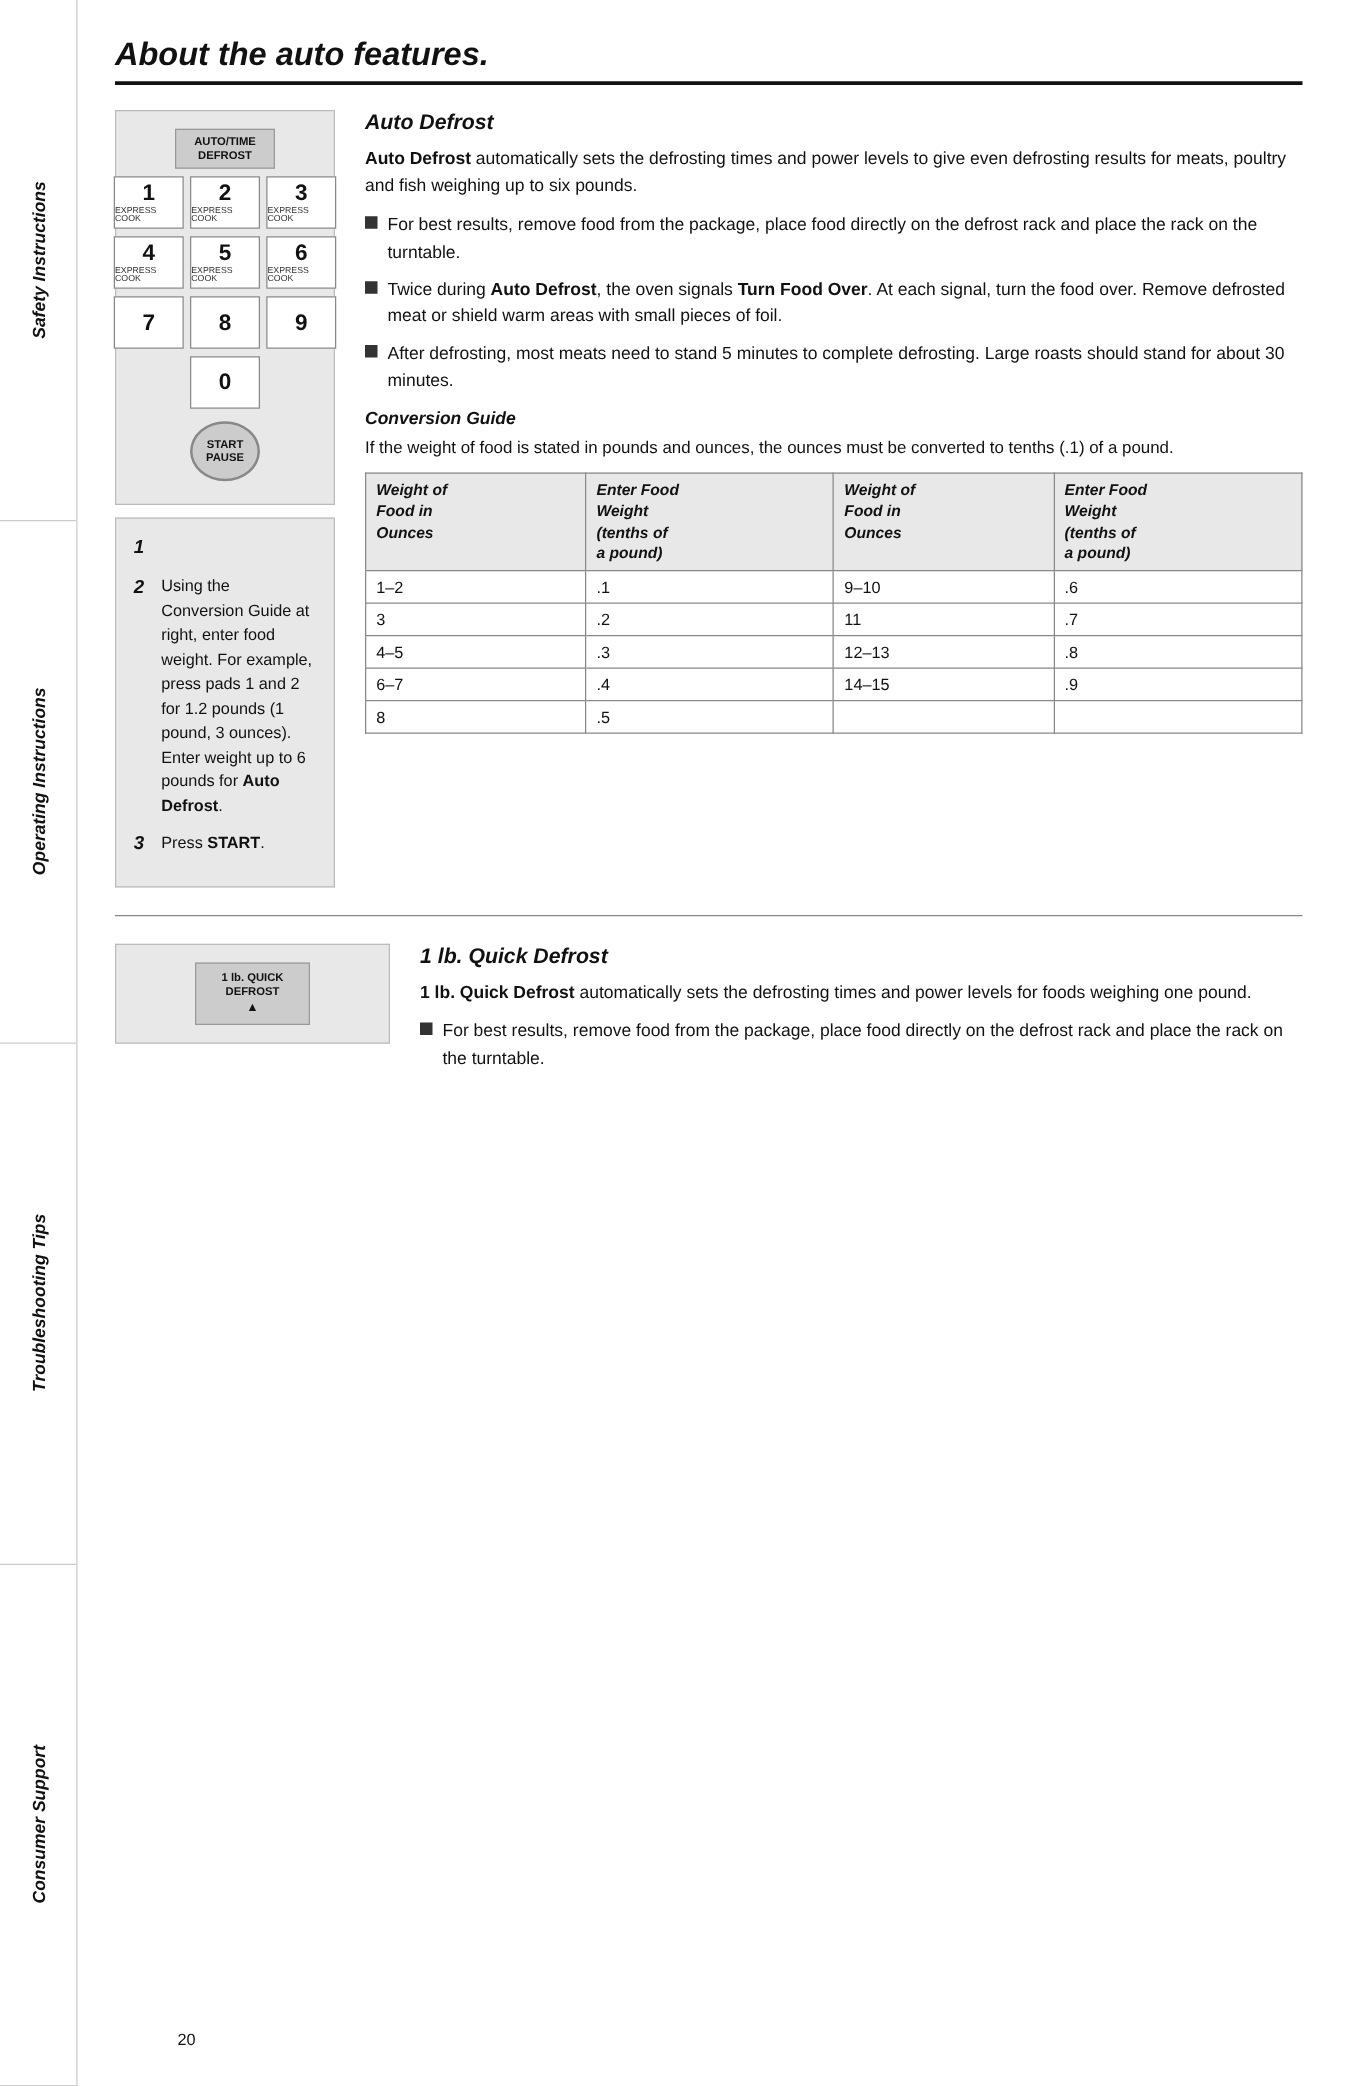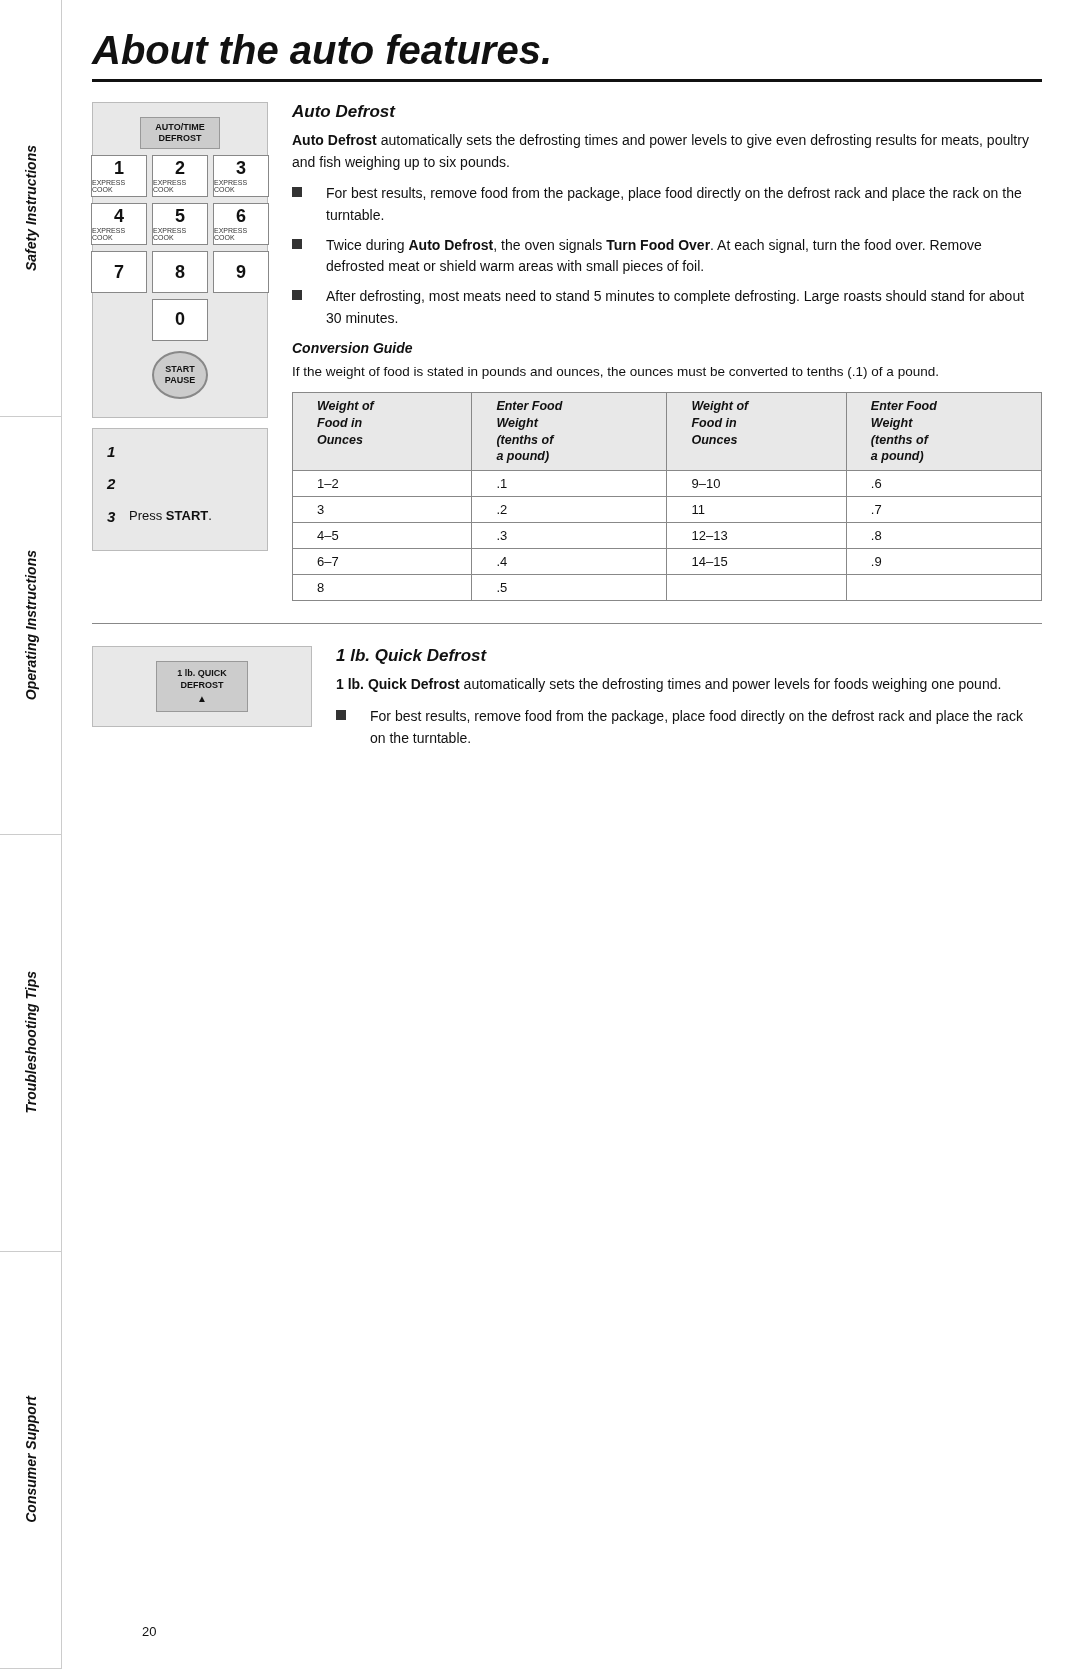--- a/index.html
+++ b/index.html
@@ -49,7 +49,7 @@
 
     
     .page-title {
-      font-size: 40px;
+      font-size: 26px;
       font-weight: bold;
       font-style: italic;
       border-bottom: 3px solid #111;

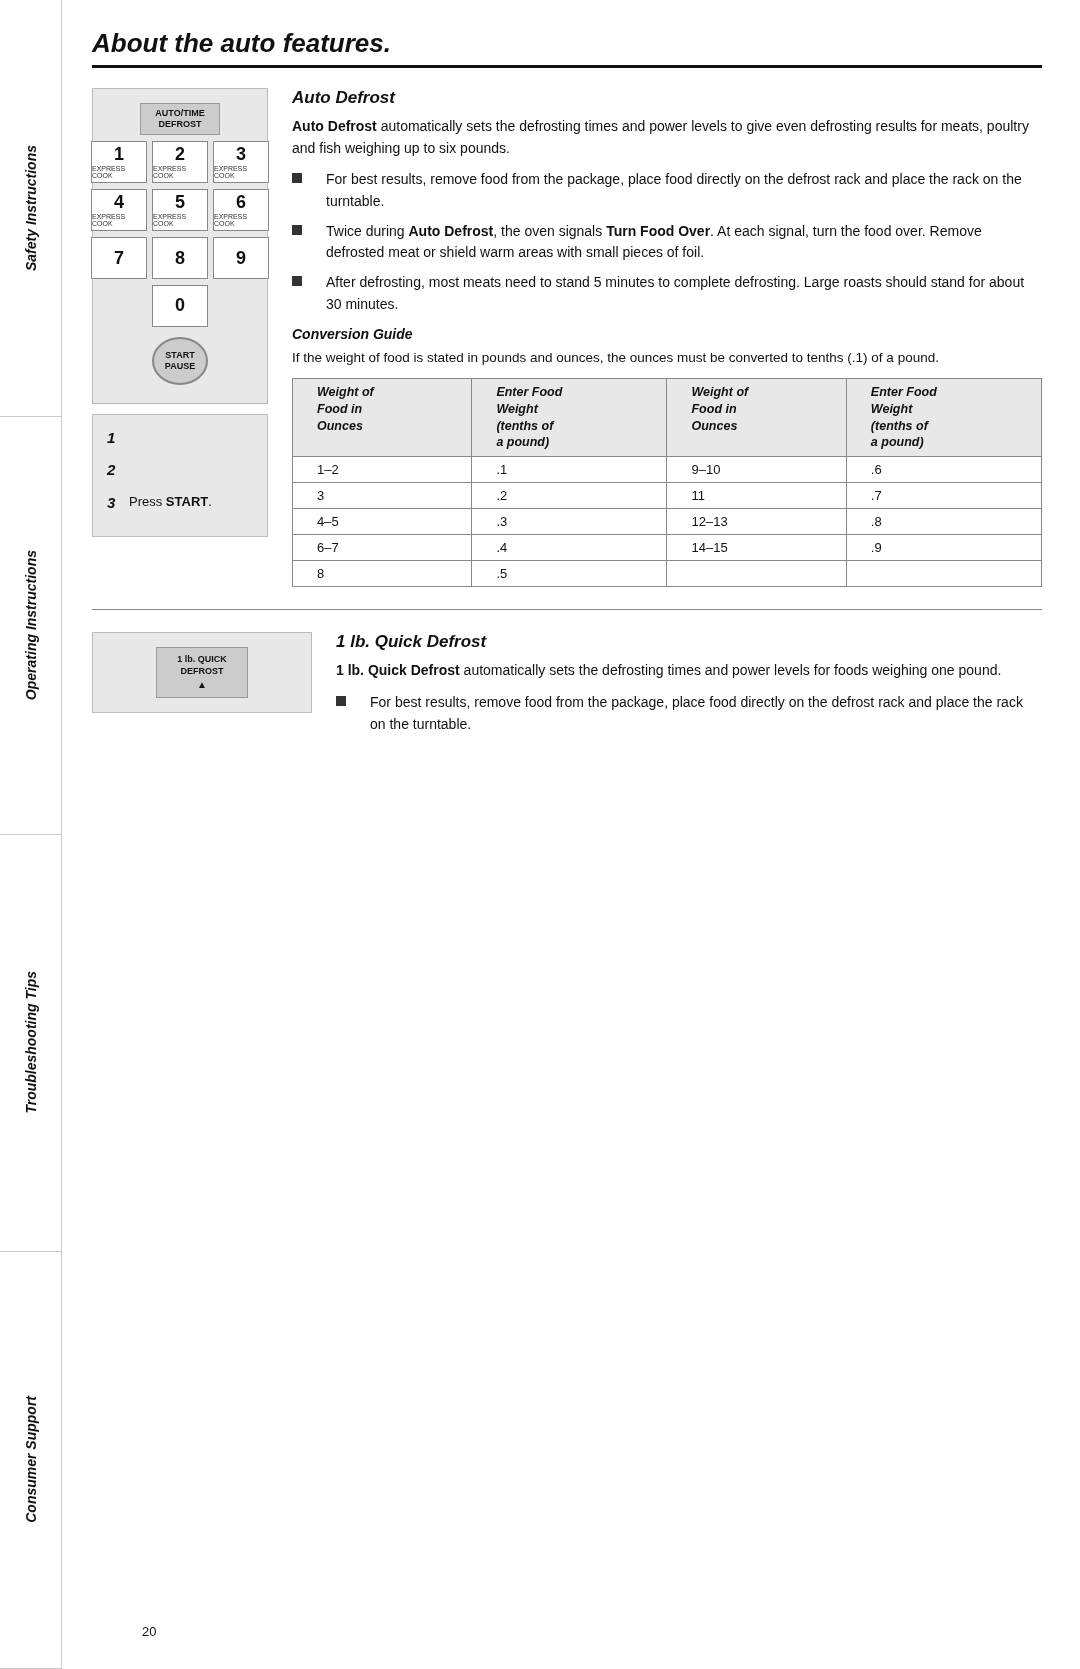--- a/index.html
+++ b/index.html
@@ -183,7 +183,7 @@
     }
     .bullet-list li {
       display: flex;
-      gap: 24px;
+      gap: 8px;
       font-size: 14px;
       line-height: 1.55;
       margin-bottom: 8px;

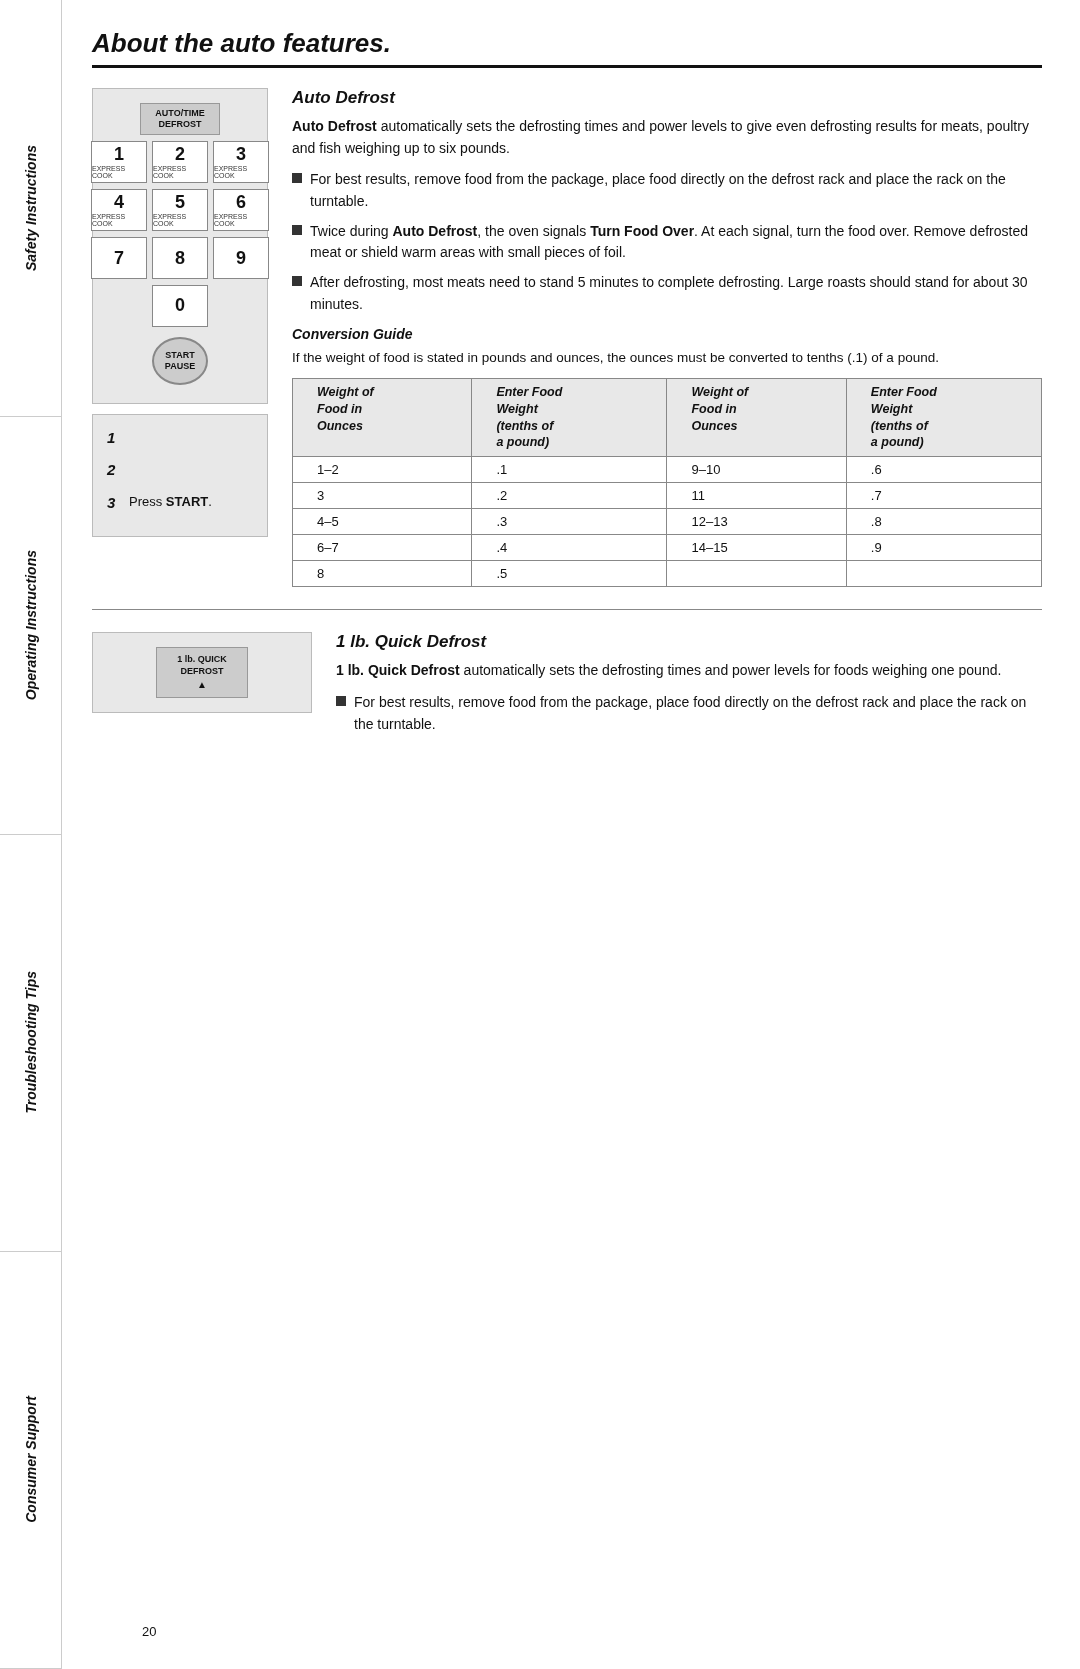--- a/index.html
+++ b/index.html
@@ -218,7 +218,7 @@
     }
     .conversion-table th, .conversion-table td {
       border: 1px solid #888;
-      padding: 5px 24px;
+      padding: 5px 8px;
       text-align: left;
       vertical-align: top;
     }

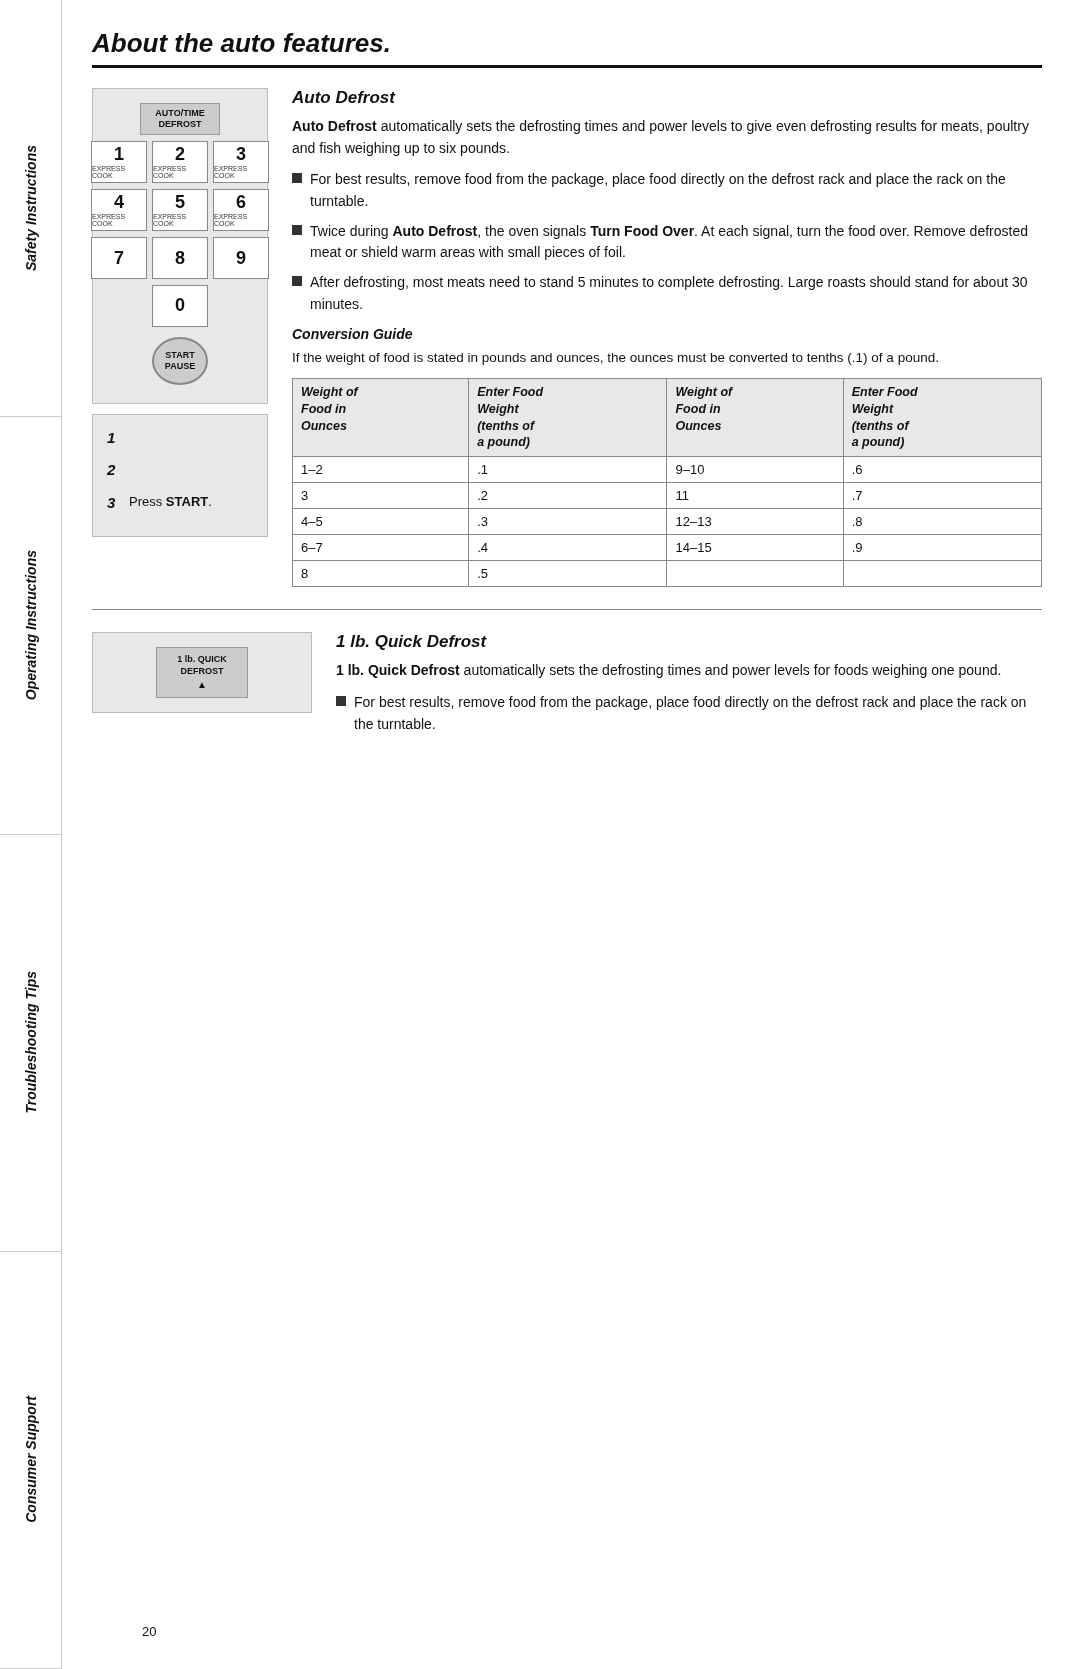--- a/index.html
+++ b/index.html
@@ -362,6 +362,9 @@
         </div>
         <div class="step-item">
           <span class="step-number">2</span>
+          <div>
+            Using the Conversion Guide at right, enter food weight. For example, press pads 1 and 2 for 1.2 pounds (1 pound, 3 ounces). Enter weight up to 6 pounds for <strong>Auto Defrost</strong>.
+          </div>
         </div>
         <div class="step-item">
           <span class="step-number">3</span>

